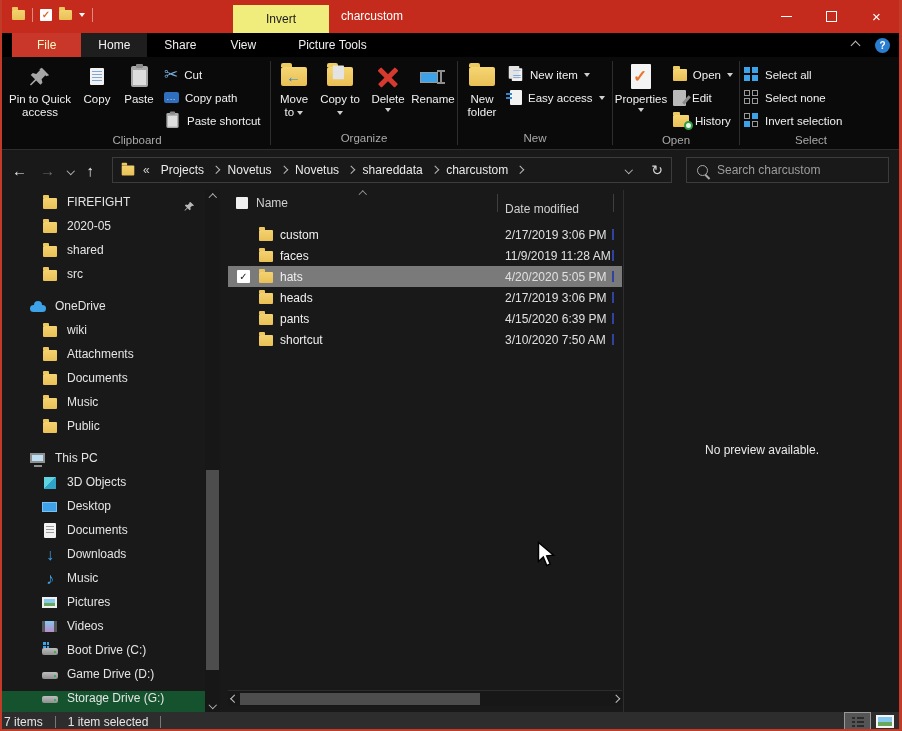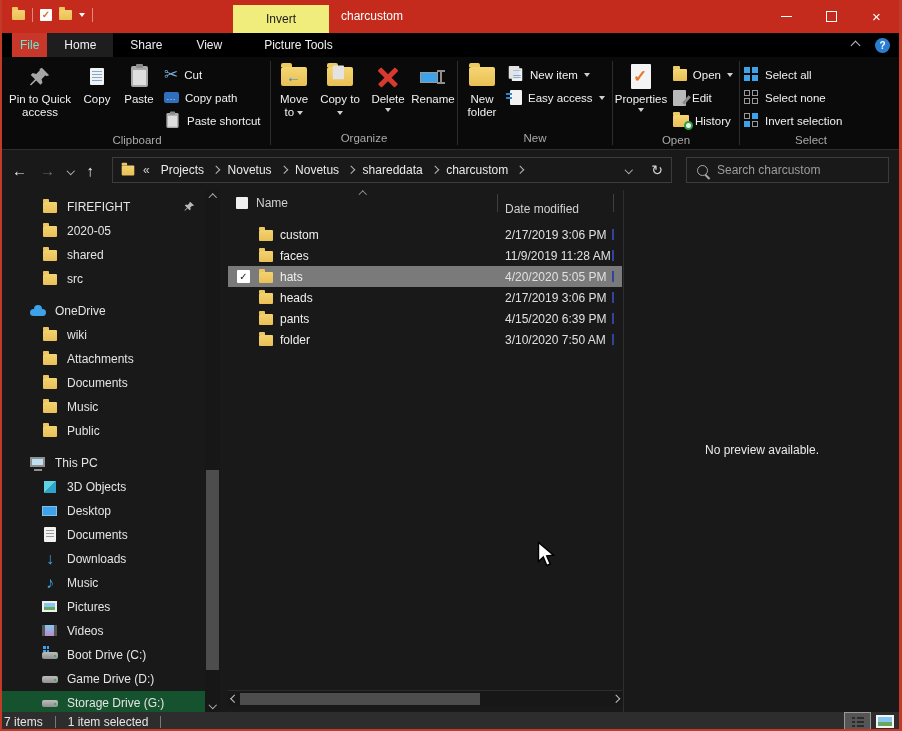--- a/index.html
+++ b/index.html
@@ -32,7 +32,7 @@
   .tabrow{position:absolute;left:0;top:33px;right:0;height:24px;background:#000}
   .tabs{display:flex;height:24px;margin-left:12px}
   .tab{padding:0 17px;line-height:24px;color:#eee}
-  .tab-file{background:#c8372a;color:#5eead4;padding:0 8px}
+  .tab-file{background:#c8372a;color:#fef9c3;padding:0 25px}
   .tab-home{background:#1e1e1e;color:#f2f2f2}
   .tab-picture{margin-left:8px}
   .tabrow-right{position:absolute;right:12px;top:0;height:24px;display:flex;align-items:center;gap:16px}

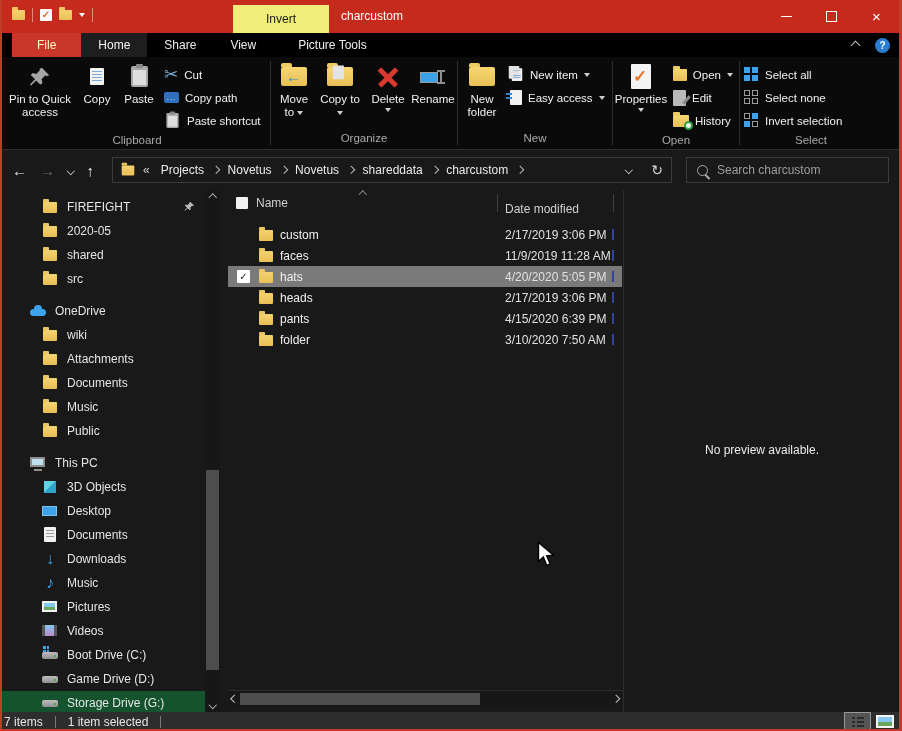--- a/index.html
+++ b/index.html
@@ -120,7 +120,7 @@
 
   
   .sidebar{position:absolute;left:2px;top:190px;width:203px;height:522px;overflow:hidden;padding-top:5px;box-sizing:border-box}
-  .side-item{display:flex;align-items:center;height:24px;gap:9px;padding-left:28px;position:relative}
+  .side-item{display:flex;height:24px;gap:9px;padding-left:28px;position:relative}
   .side-item.ind1{padding-left:40px}
   .side-item.gap{margin-top:8px}
   .side-item.sel{background:#14532d}

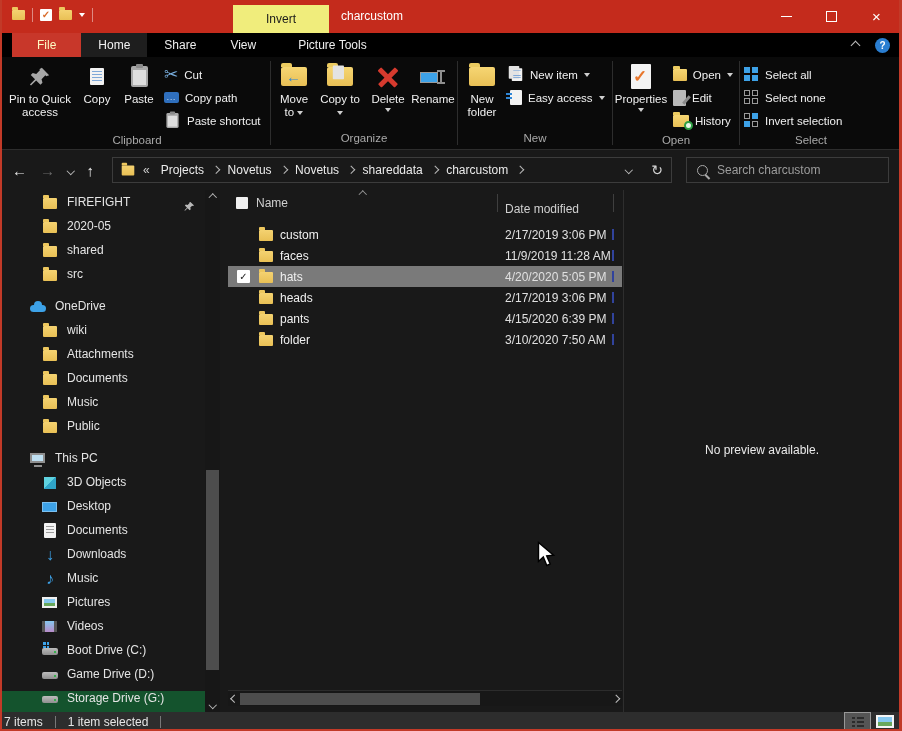--- a/index.html
+++ b/index.html
@@ -636,7 +636,7 @@
             <span class="chk">✓</span>
           </span>
           <span class="s-icon ic-folder"></span>
-          <span class="f-name">folder</span>
+          <span class="f-name">shortcut</span>
           <span class="f-date">3/10/2020 7:50 AM</span>
         </div>
     </div>

